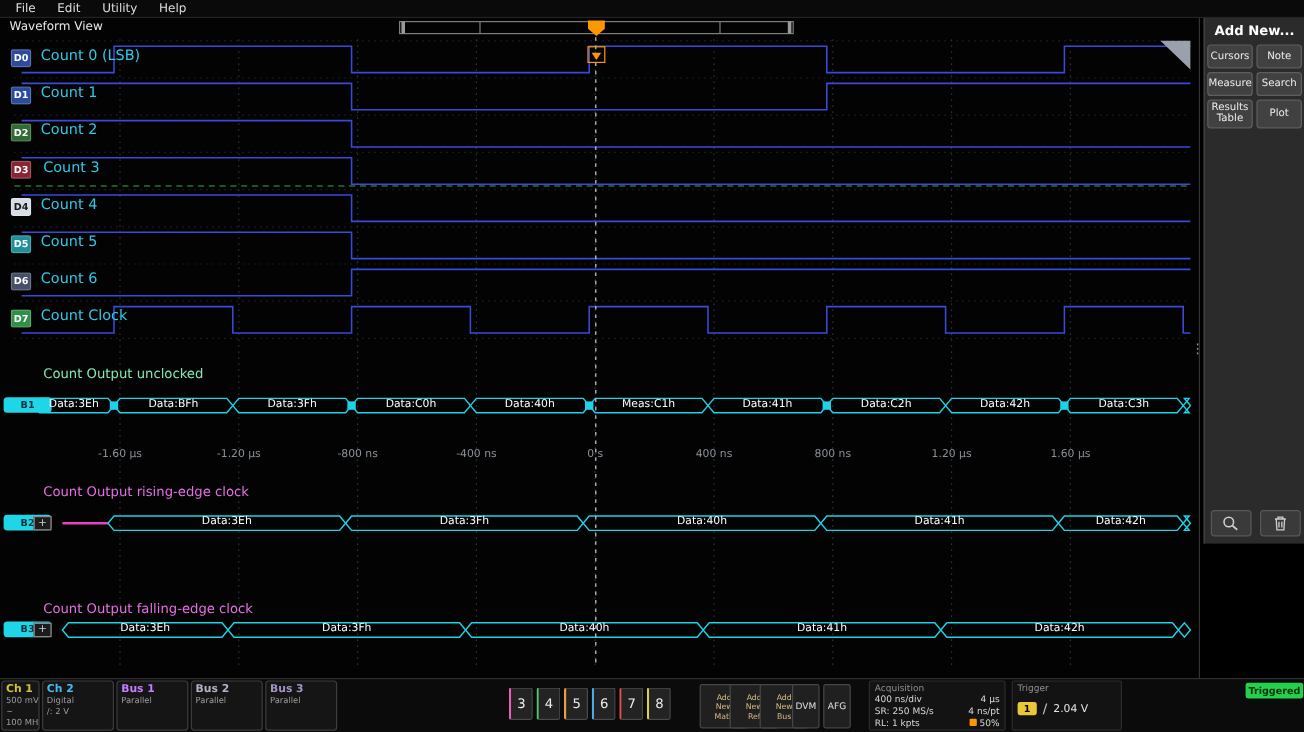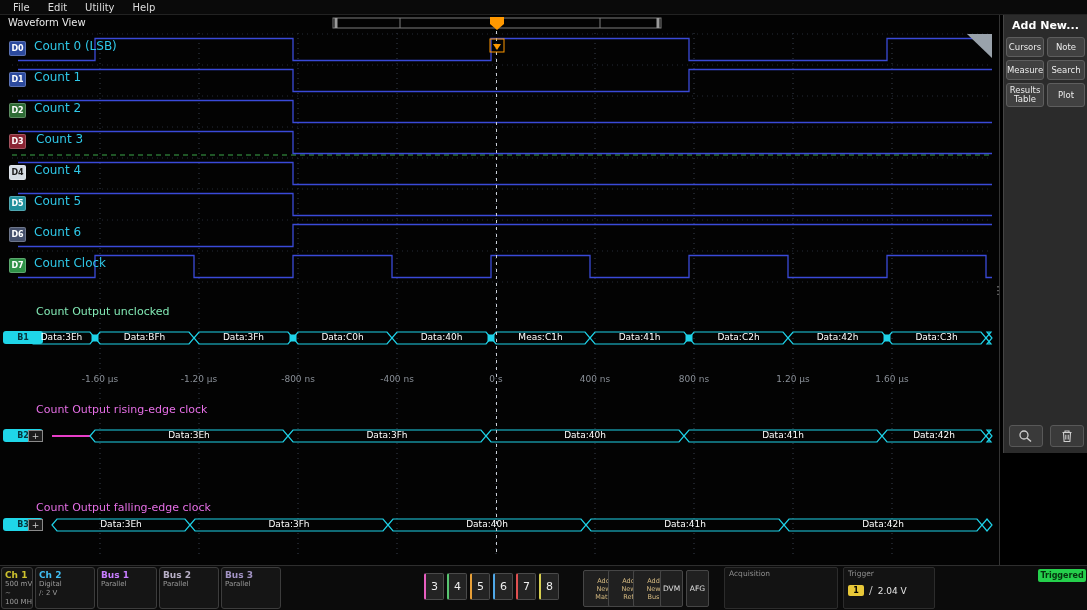--- a/index.html
+++ b/index.html
@@ -251,6 +251,20 @@
 <div class="bottombar" id="bottombar">
   <div class="panel" id="horizontal-panel" style="left:724px;width:114px;">
     <div class="panel-title">Acquisition</div>
+    <div id="hrows">
+        <div class="prow">
+          <span>400 ns/div</span>
+          <span>4 µs</span>
+        </div>
+        <div class="prow">
+          <span>SR: 250 MS/s</span>
+          <span>4 ns/pt</span>
+        </div>
+        <div class="prow">
+          <span>RL: 1 kpts</span>
+          <span><i class="hmark" style="background: rgb(255, 152, 0);"></i>50%</span>
+        </div>
+      </div>
   </div>
   <div class="panel" style="left:843px;width:92px;">
     <div class="panel-title">Trigger</div>

